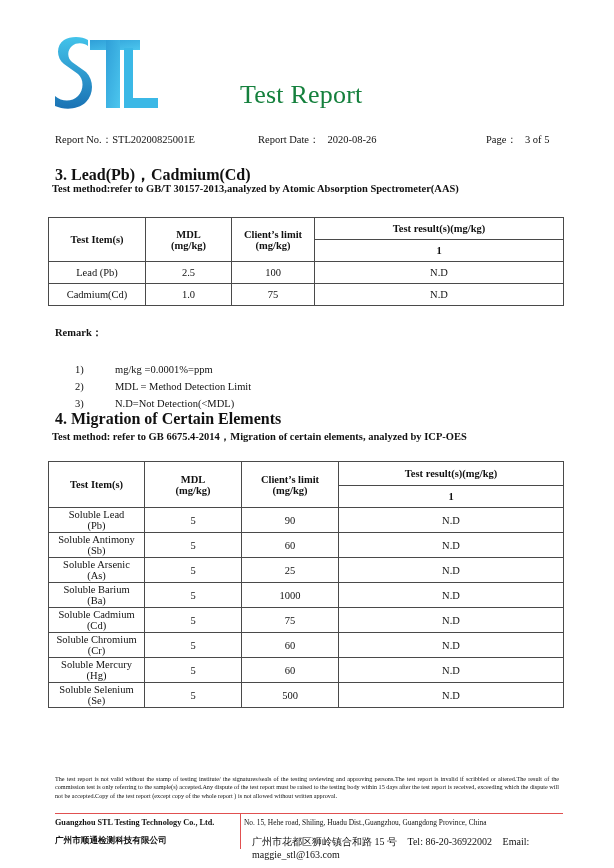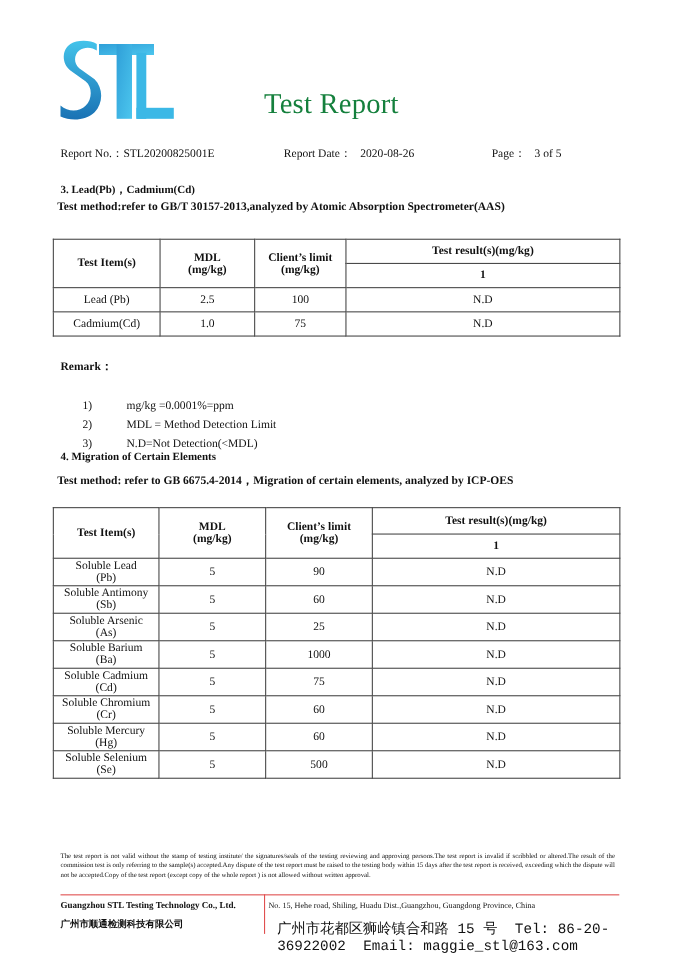--- a/index.html
+++ b/index.html
@@ -83,7 +83,7 @@
 <div class="meta" style="left:258px;text-align:center;">
   <span class="lbl">Report Date：</span><span>2020-08-26</span>
 </div>
-<div class="meta" style="left:447px;">
+<div class="meta" style="left:486px;">
   <span class="lbl">Page：</span><span>3 of 5</span>
 </div>
 

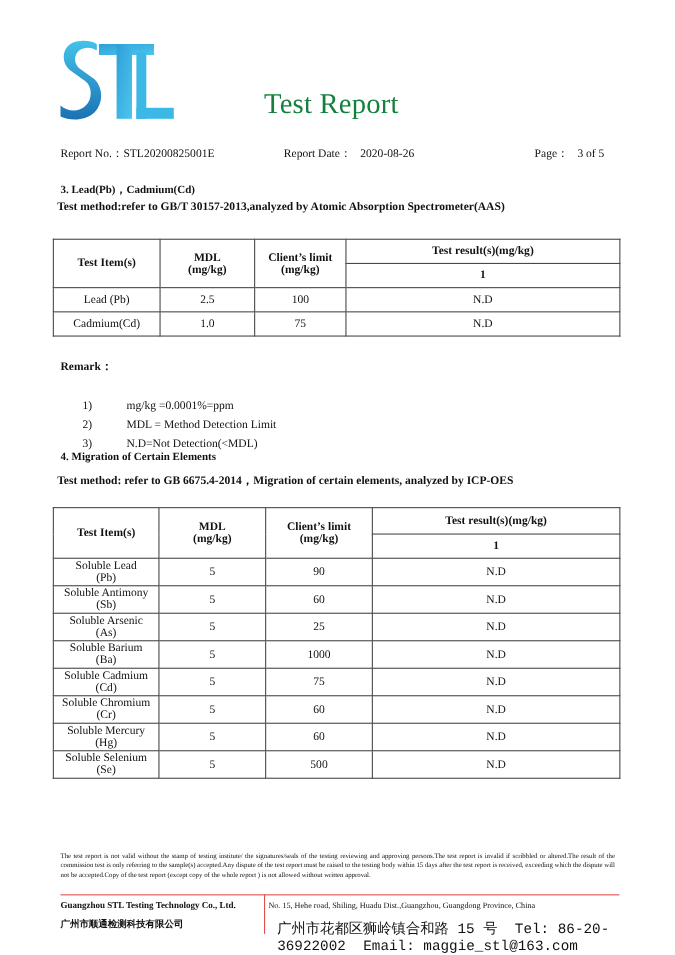--- a/index.html
+++ b/index.html
@@ -14,7 +14,7 @@
     }
     .meta { position: absolute; top: 133px; font-size: 10.5px; }
     .meta .lbl { margin-right: 8px; }
-    .sec-title { position: absolute; left: 55px; font-size: 10px; font-weight: bold; }
+    .sec-title { position: absolute; left: 55px; font-size: 16px; font-weight: bold; }
     .sec-method { position: absolute; left: 52px; font-size: 10.5px; font-weight: bold; }
     table.res {
       position: absolute; left: 48px; border-collapse: collapse; font-size: 10.5px;

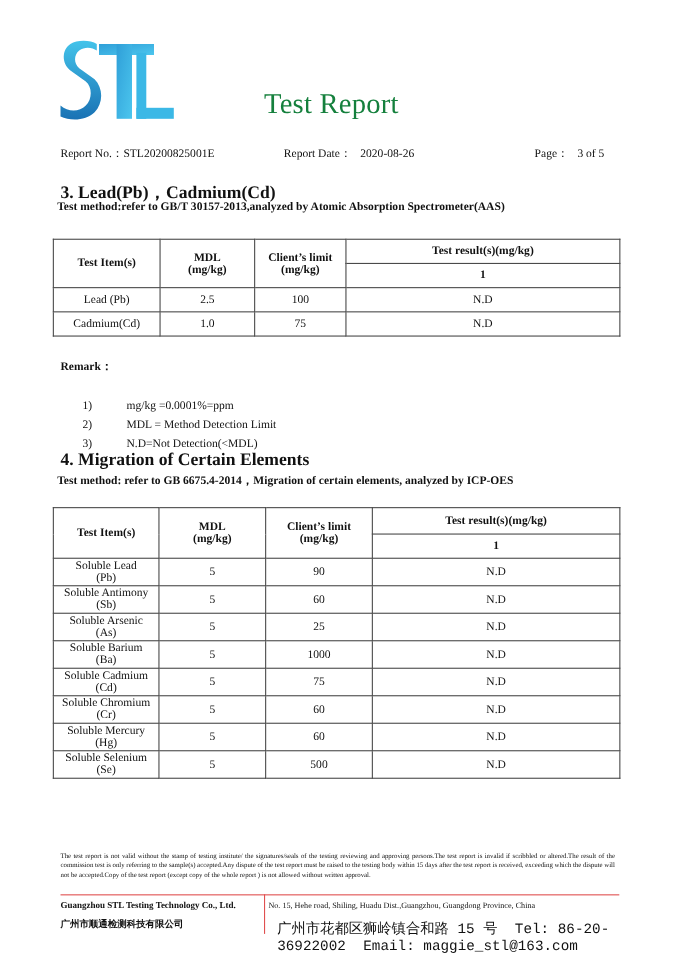--- a/index.html
+++ b/index.html
@@ -46,7 +46,7 @@
     .foot-co-en { position: absolute; left: 55px; top: 818px; font-size: 8.2px; font-weight: bold; }
     .foot-co-cn { position: absolute; left: 55px; top: 835px; font-size: 8.6px; font-weight: bold; font-family: "DejaVu Sans", sans-serif; }
     .foot-addr-en { position: absolute; left: 244px; top: 818px; font-size: 7.4px; }
-    .foot-addr-cn { position: absolute; left: 252px; top: 835px; font-size: 13px; font-family: Liberation Mono, monospace; }
+    .foot-addr-cn { position: absolute; left: 252px; top: 835px; font-size: 10px; font-family: Liberation Serif, serif; }
     .foot-addr-cn span { margin-right: 8px; }
   </style>
 </head>

